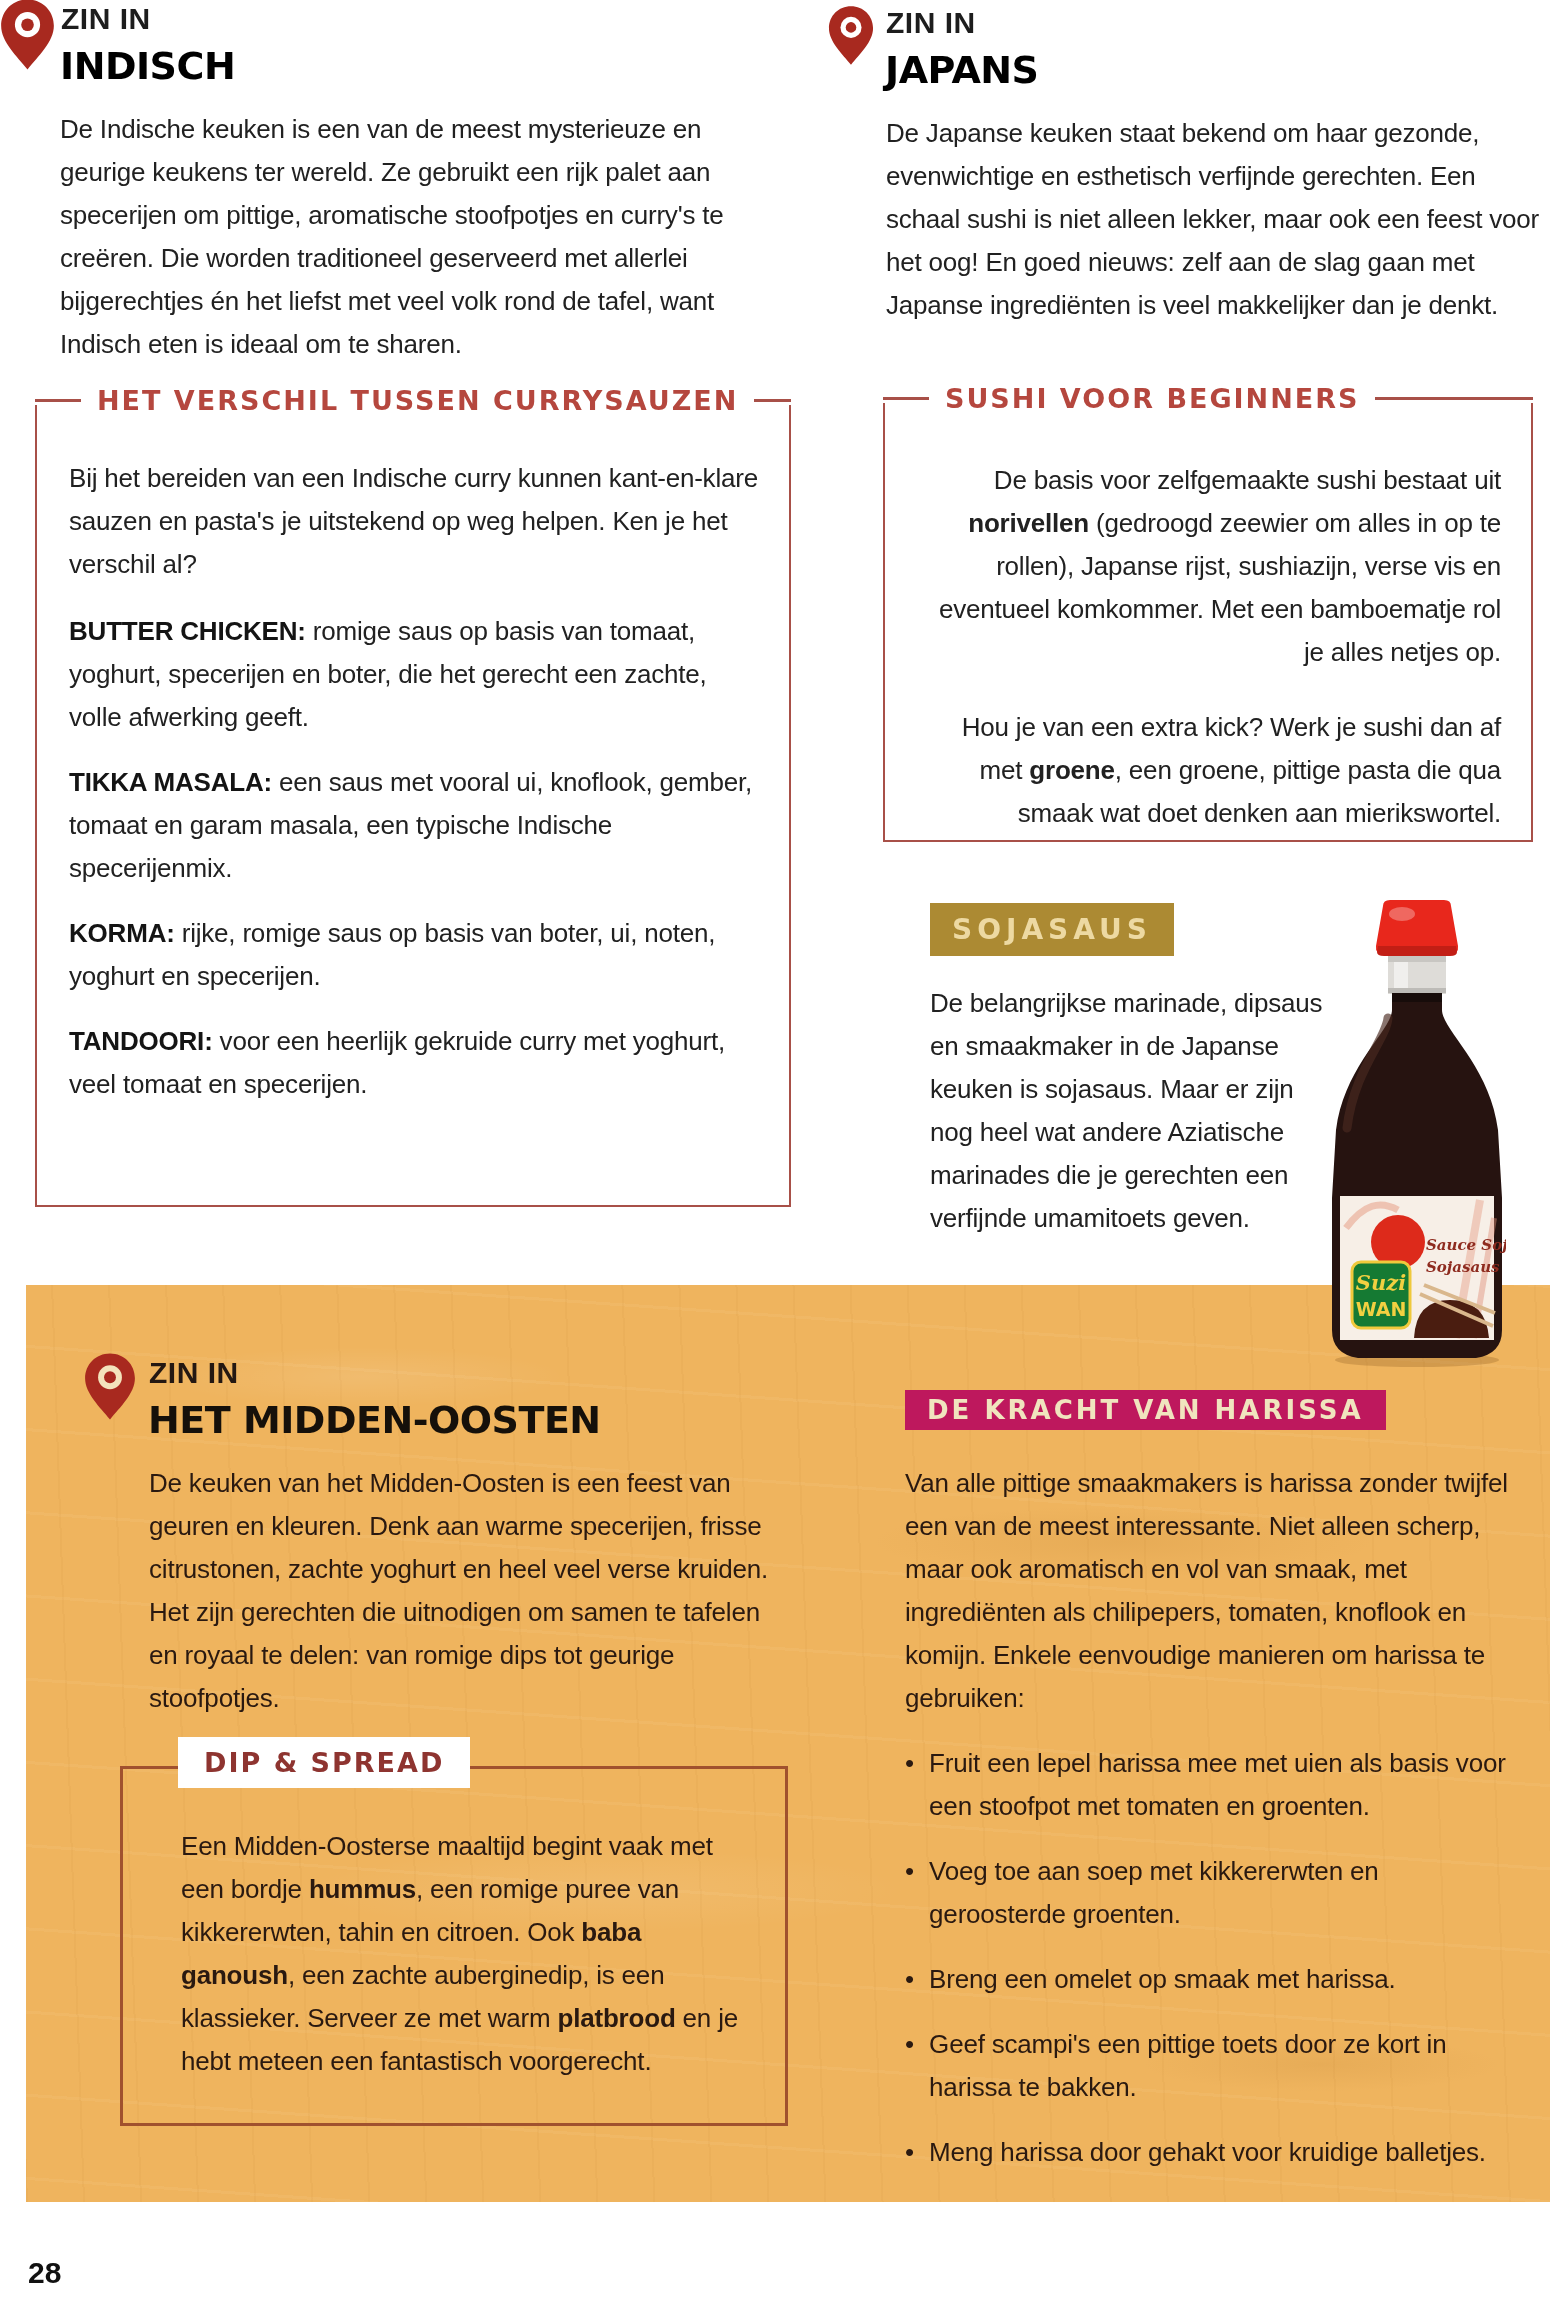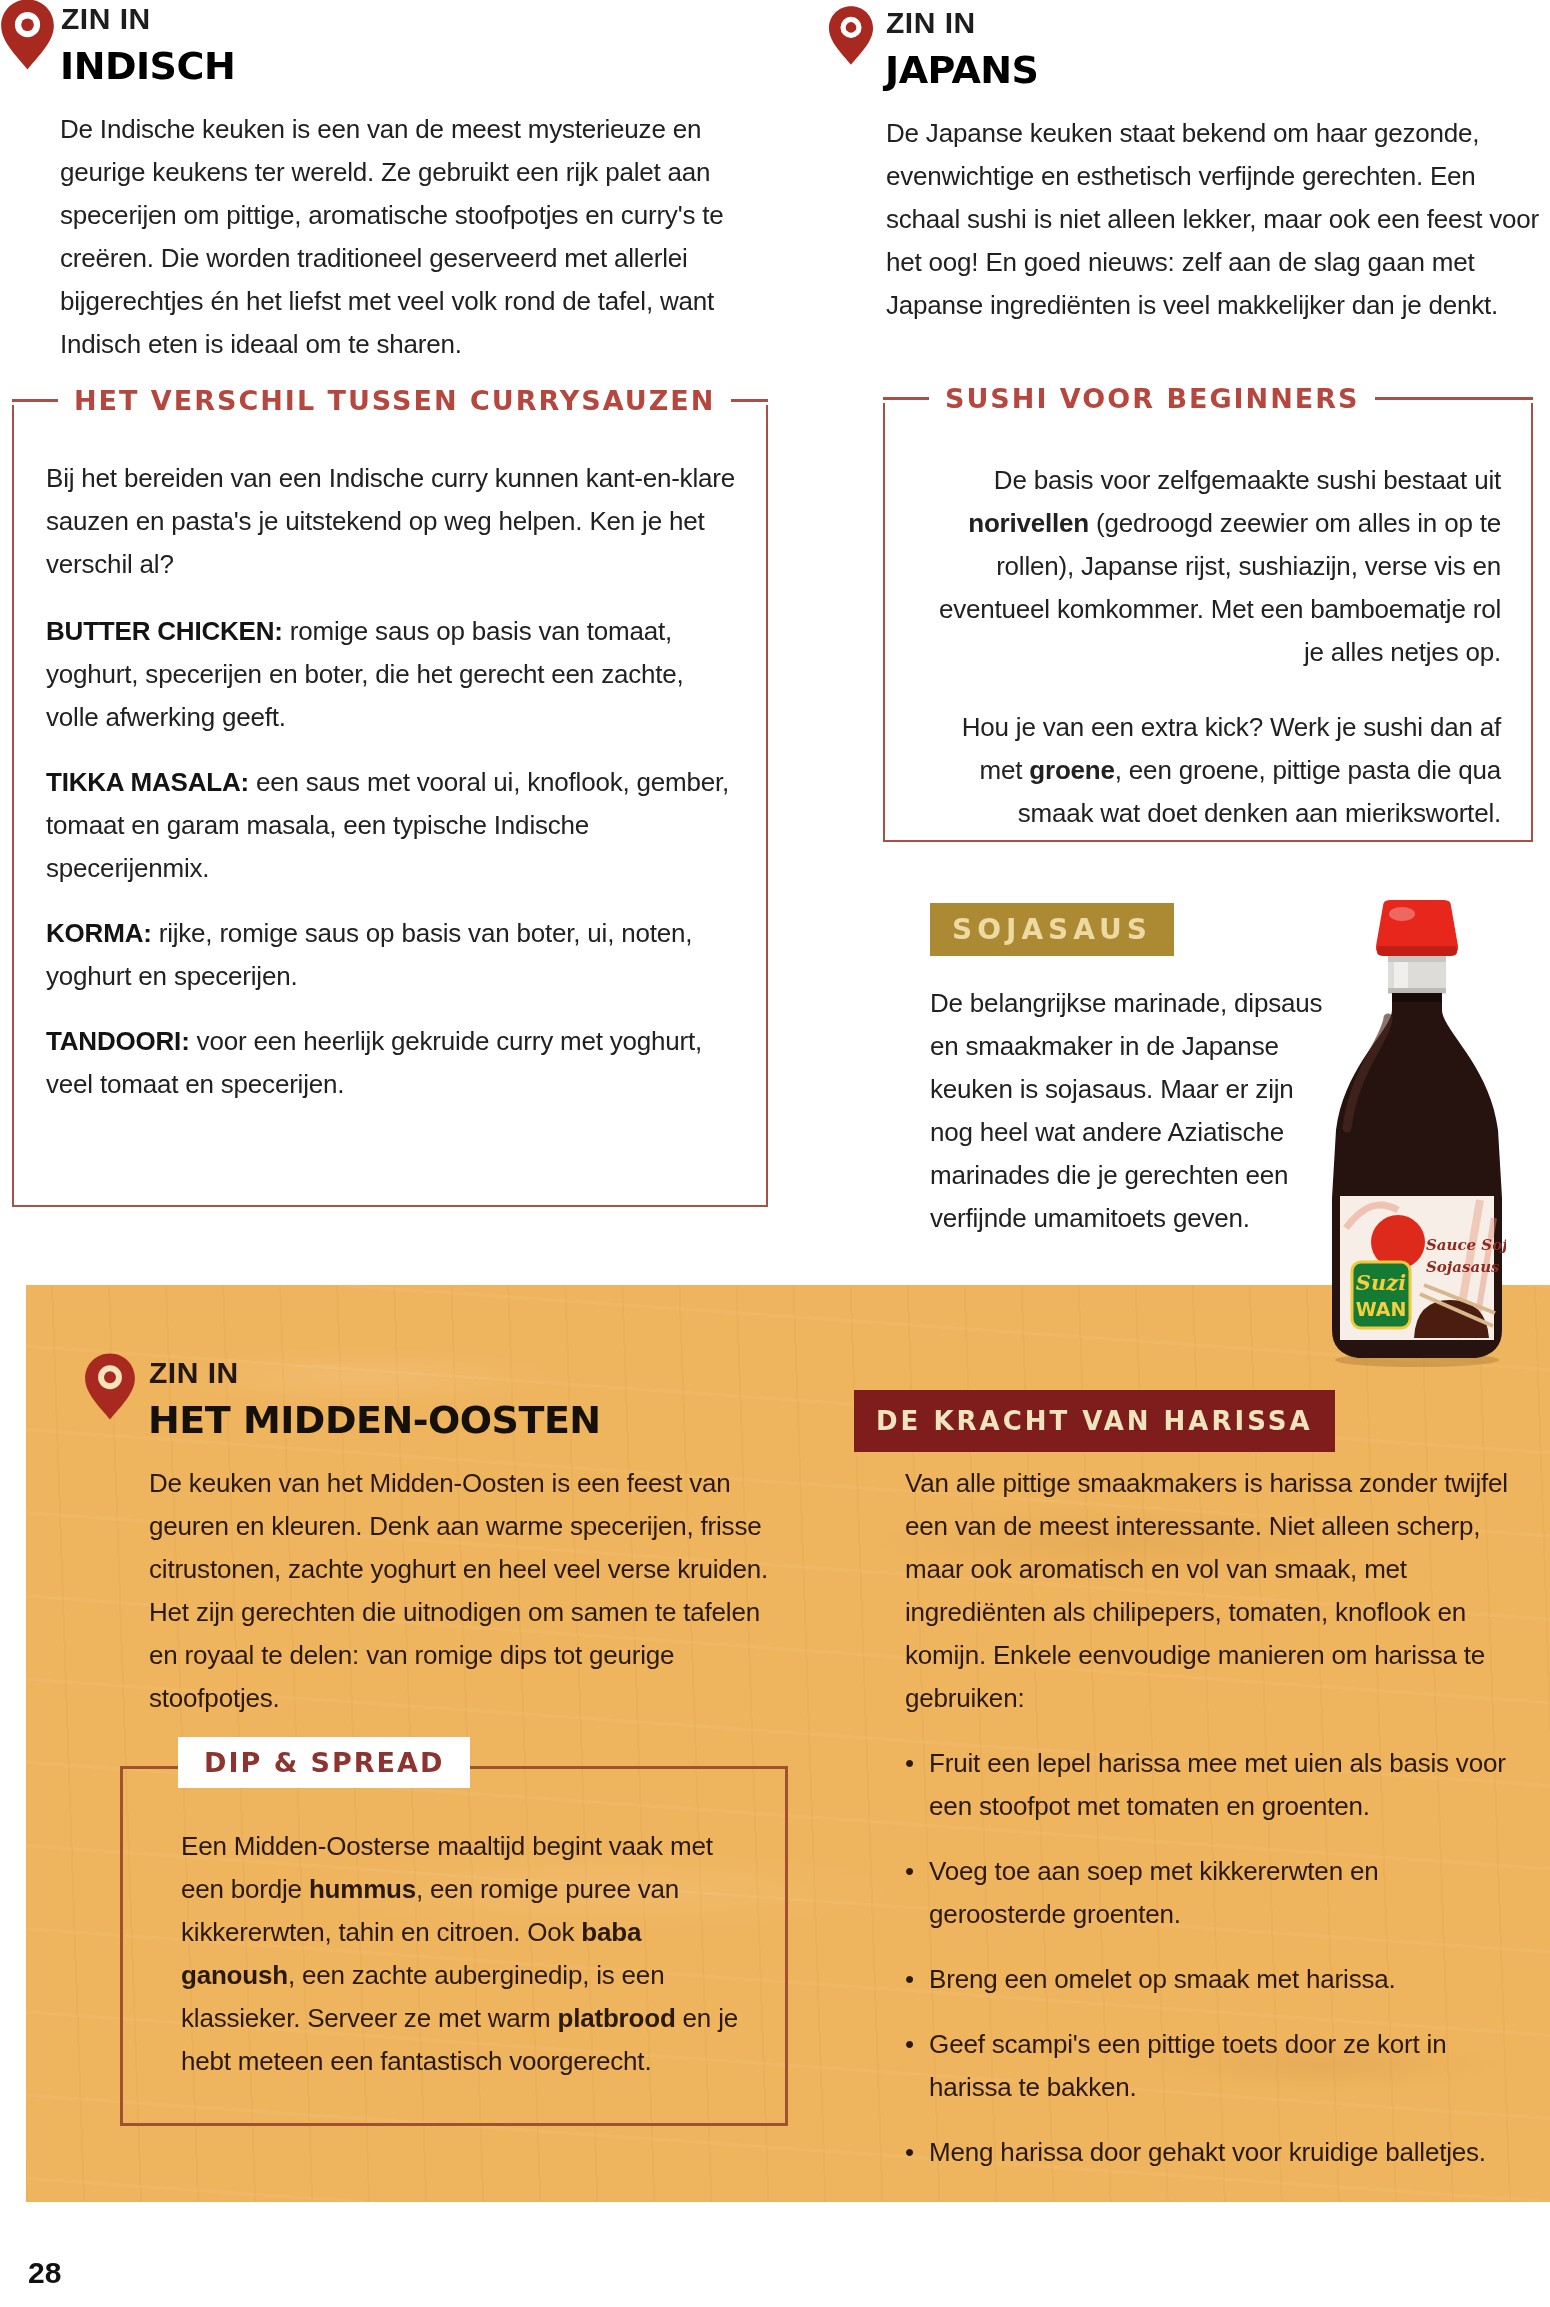--- a/index.html
+++ b/index.html
@@ -26,7 +26,7 @@
   .box-head .stub.tail { flex:1; }
   .box-head .t { padding:0 16px; }
 
-  .curry-box { left:12px; top:405px; width:756px; height:802px; padding:52px 26px 0 32px; }
+  .curry-box { left:35px; top:405px; width:756px; height:802px; padding:52px 26px 0 32px; }
   .curry-intro { margin-bottom:24px; }
   .curry-item { margin-bottom:22px; }
   .curry-item .term { font-weight:700; color:#141414; }

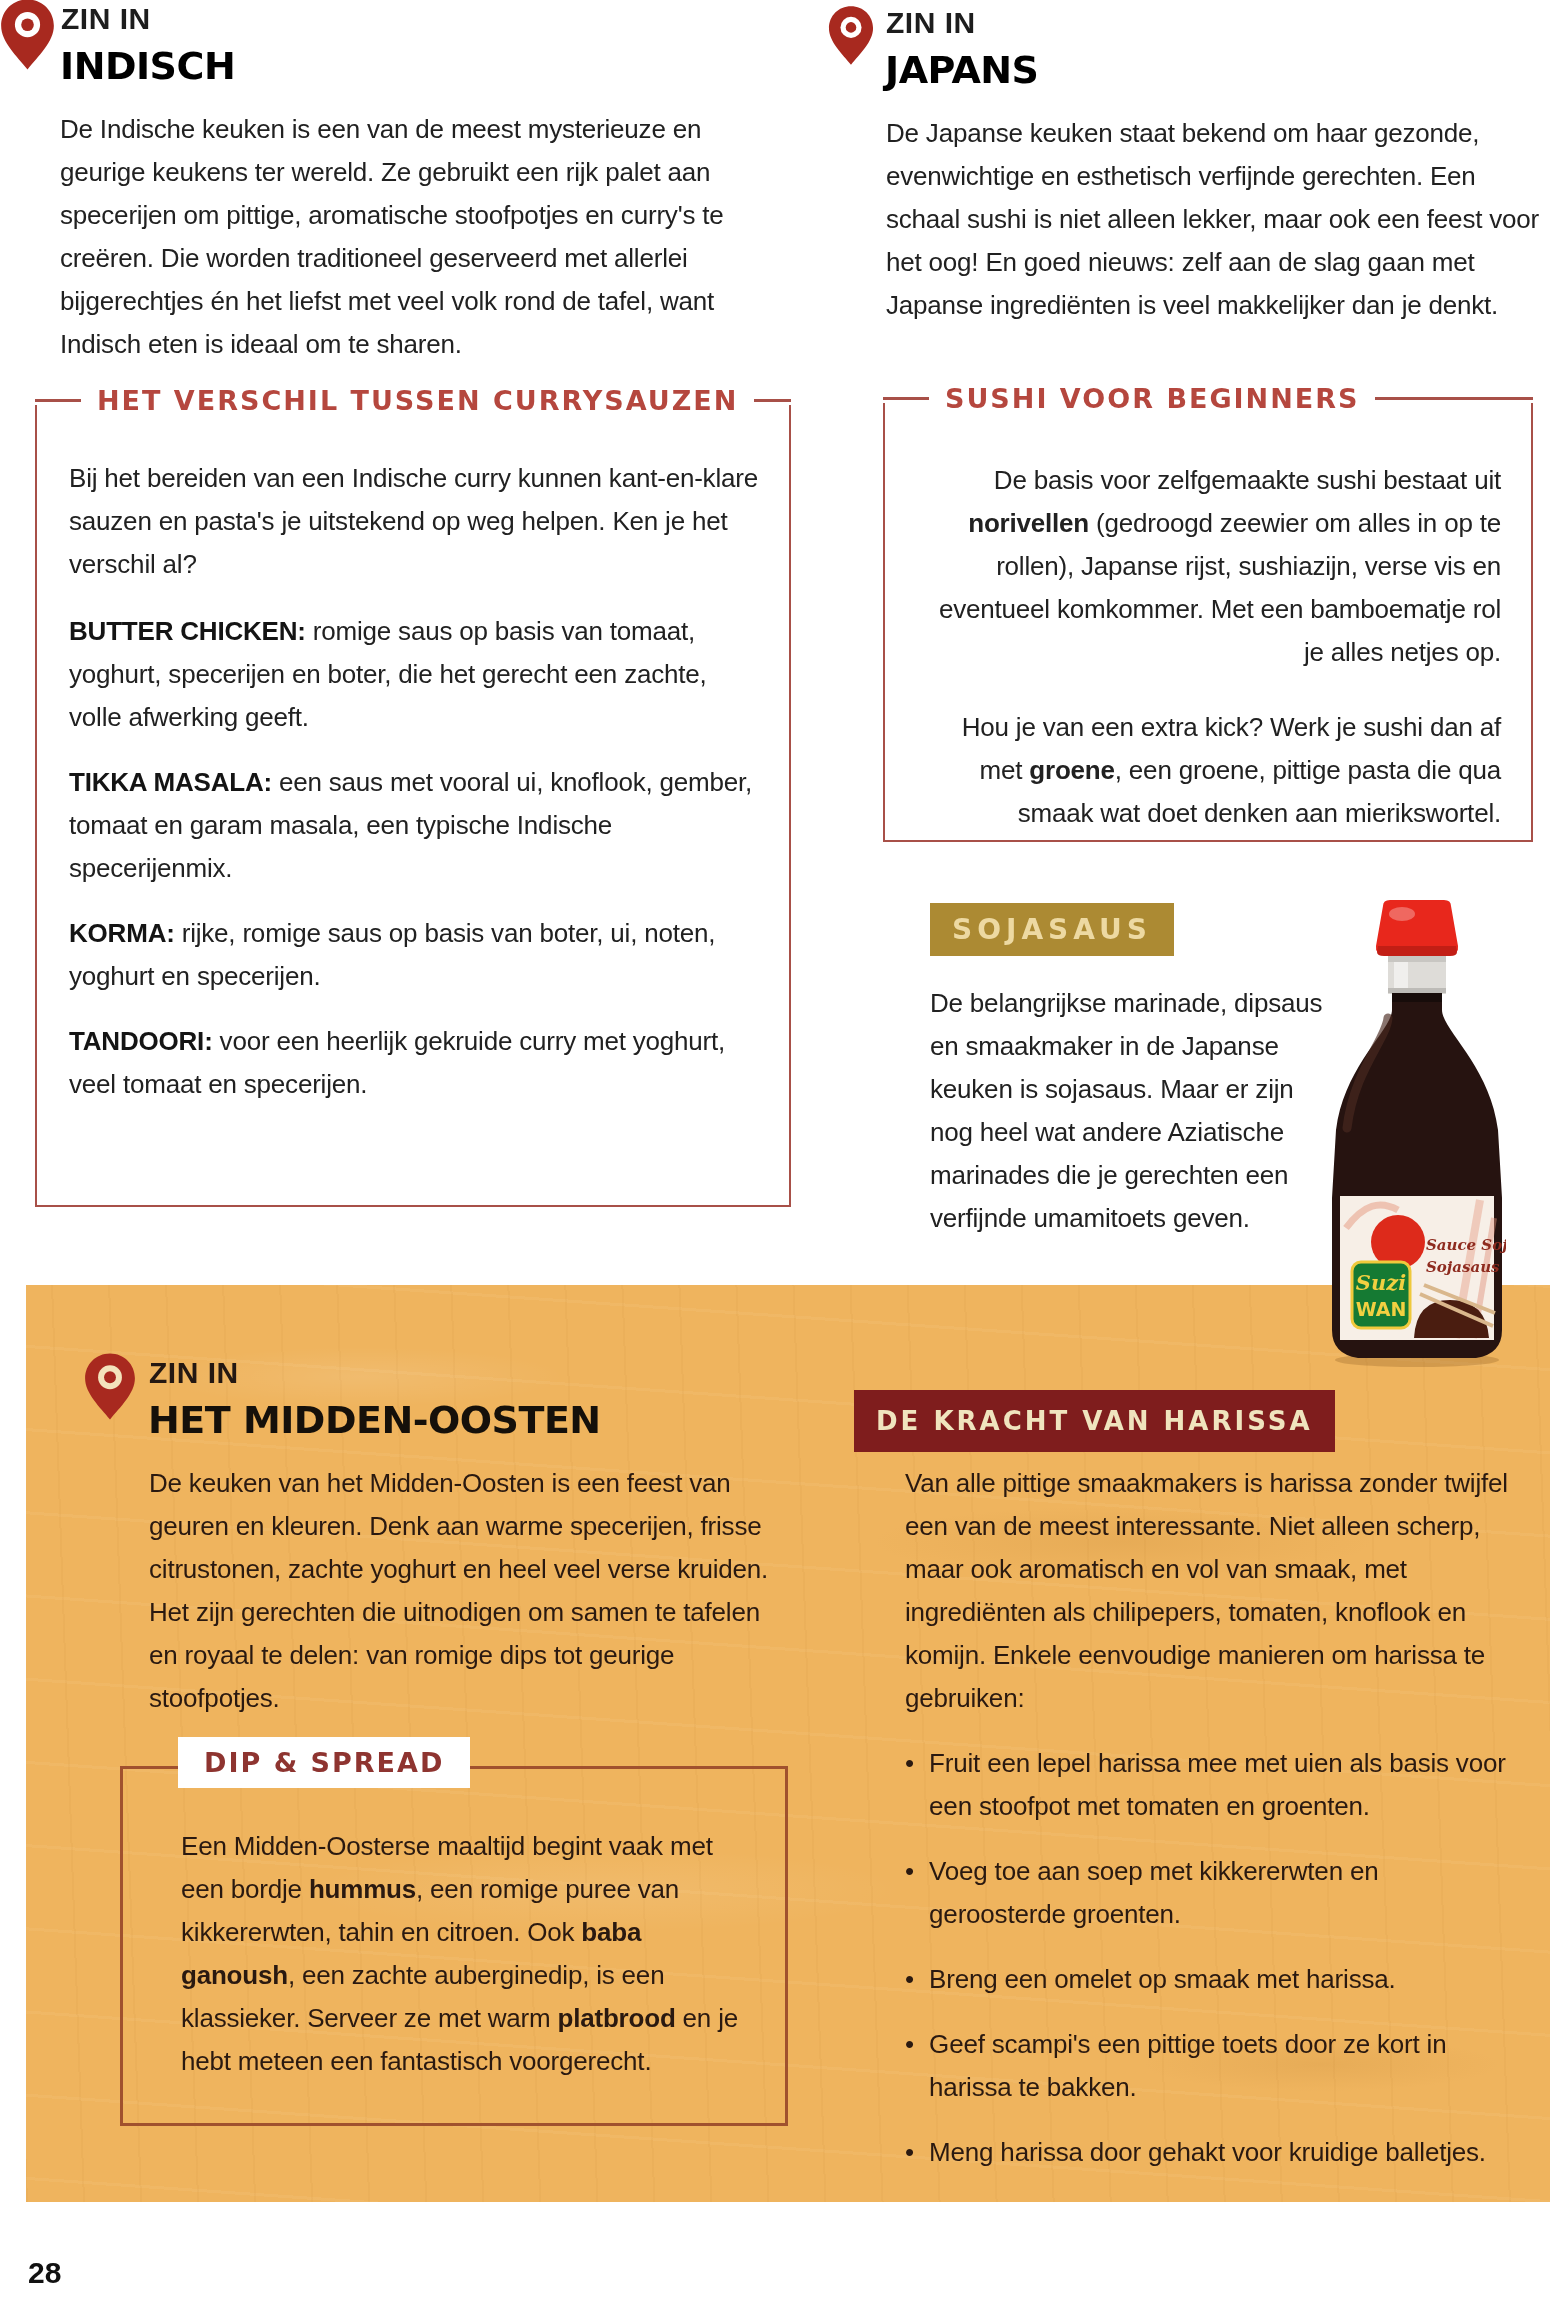--- a/index.html
+++ b/index.html
@@ -37,7 +37,7 @@
   
   .chip { display:inline-block; font-family:"DejaVu Sans", sans-serif; font-weight:700; }
   .sojasaus-chip { left:930px; top:903px; padding:10px 22px; font-size:28px; letter-spacing:5px; color:#EDD9A2; background:#AC8A33; }
-  .harissa-chip { left:854px; top:1390px; padding:16px 22px; font-size:26px; letter-spacing:3px; color:#F0E4BE; background:#7f1d1d; }
+  .harissa-chip { left:905px; top:1390px; padding:5px 22px; font-size:26px; letter-spacing:3px; color:#F0E4BE; background:#be185d; }
 
   .soja-text { left:930px; top:982px; width:400px; }
 

